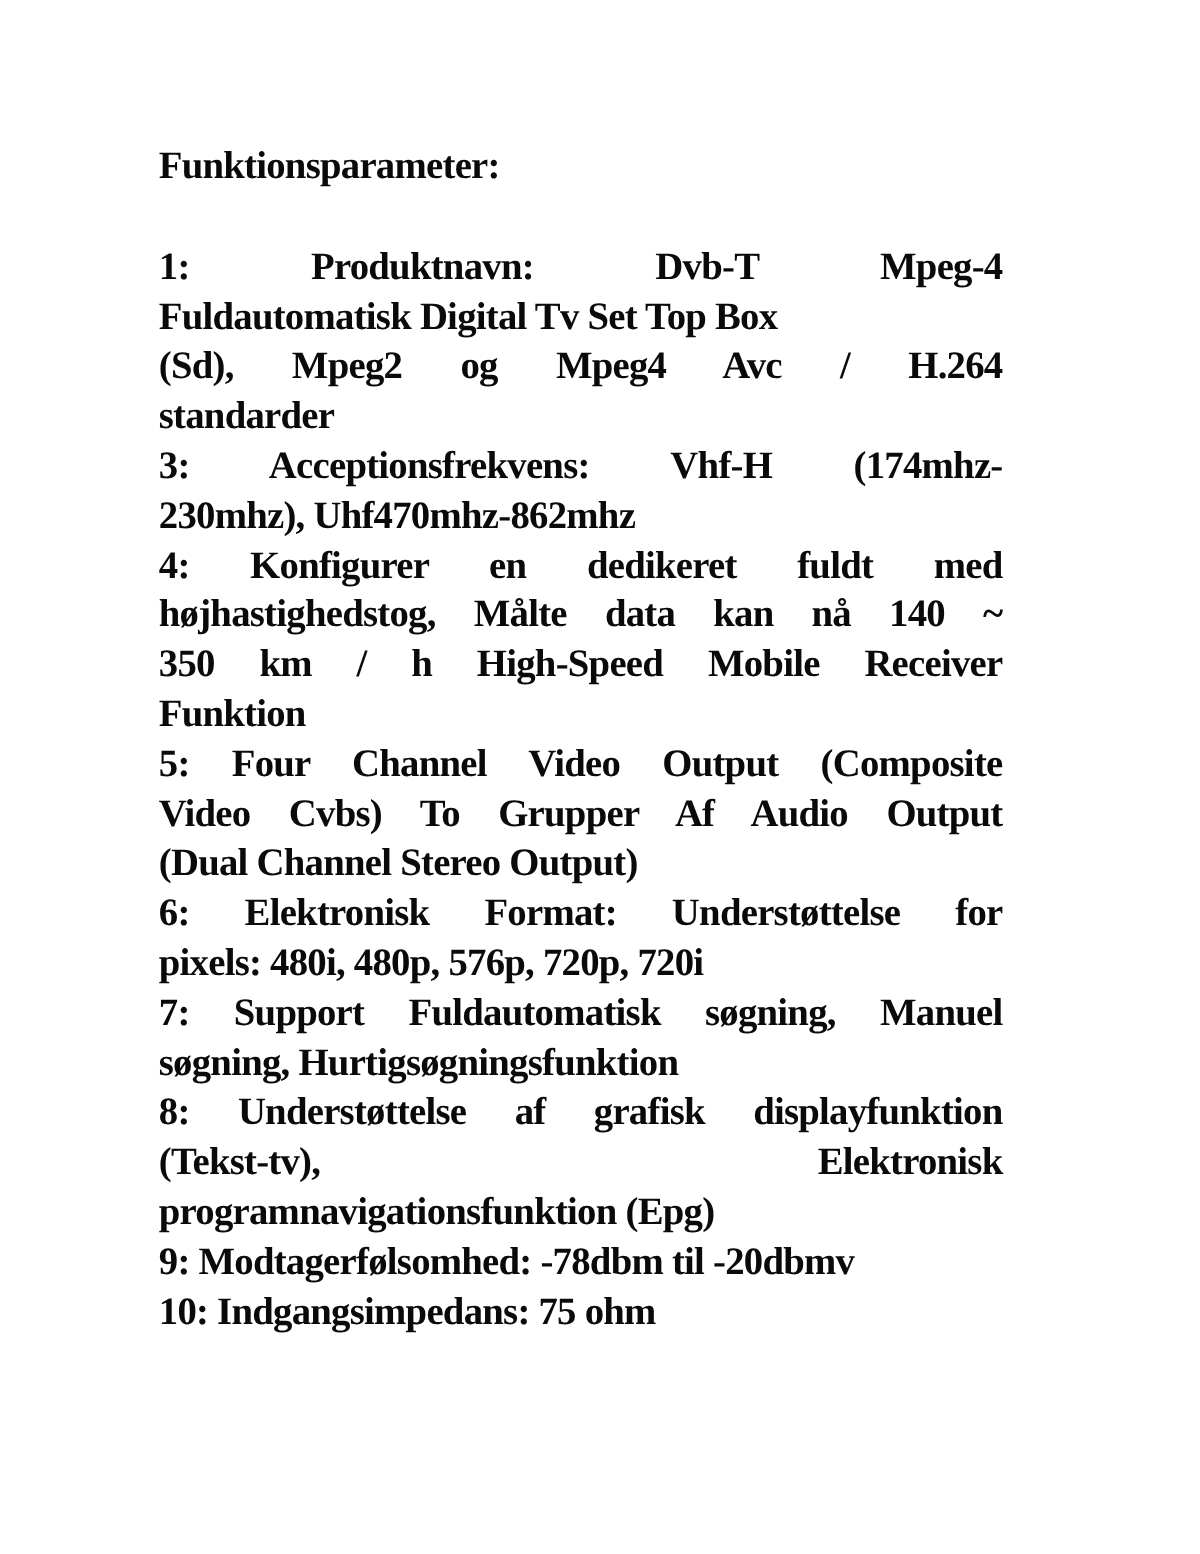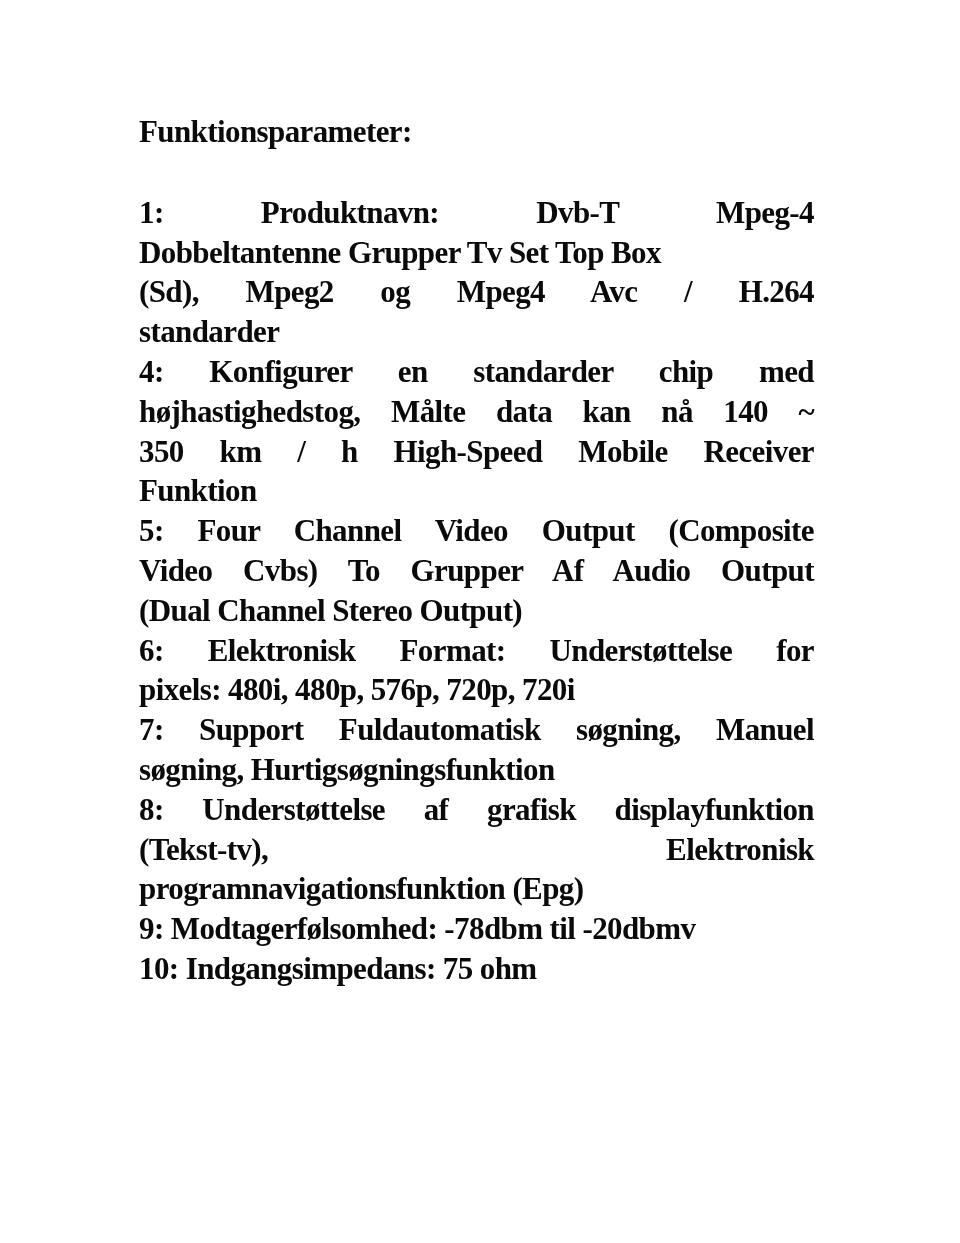--- a/index.html
+++ b/index.html
@@ -15,7 +15,7 @@
     }
     .page {
       position: absolute;
-      left: 139px;
+      left: 127px;
       top: 112px;
       width: 675px;
       font-family: "Liberation Serif", "DejaVu Serif", serif;

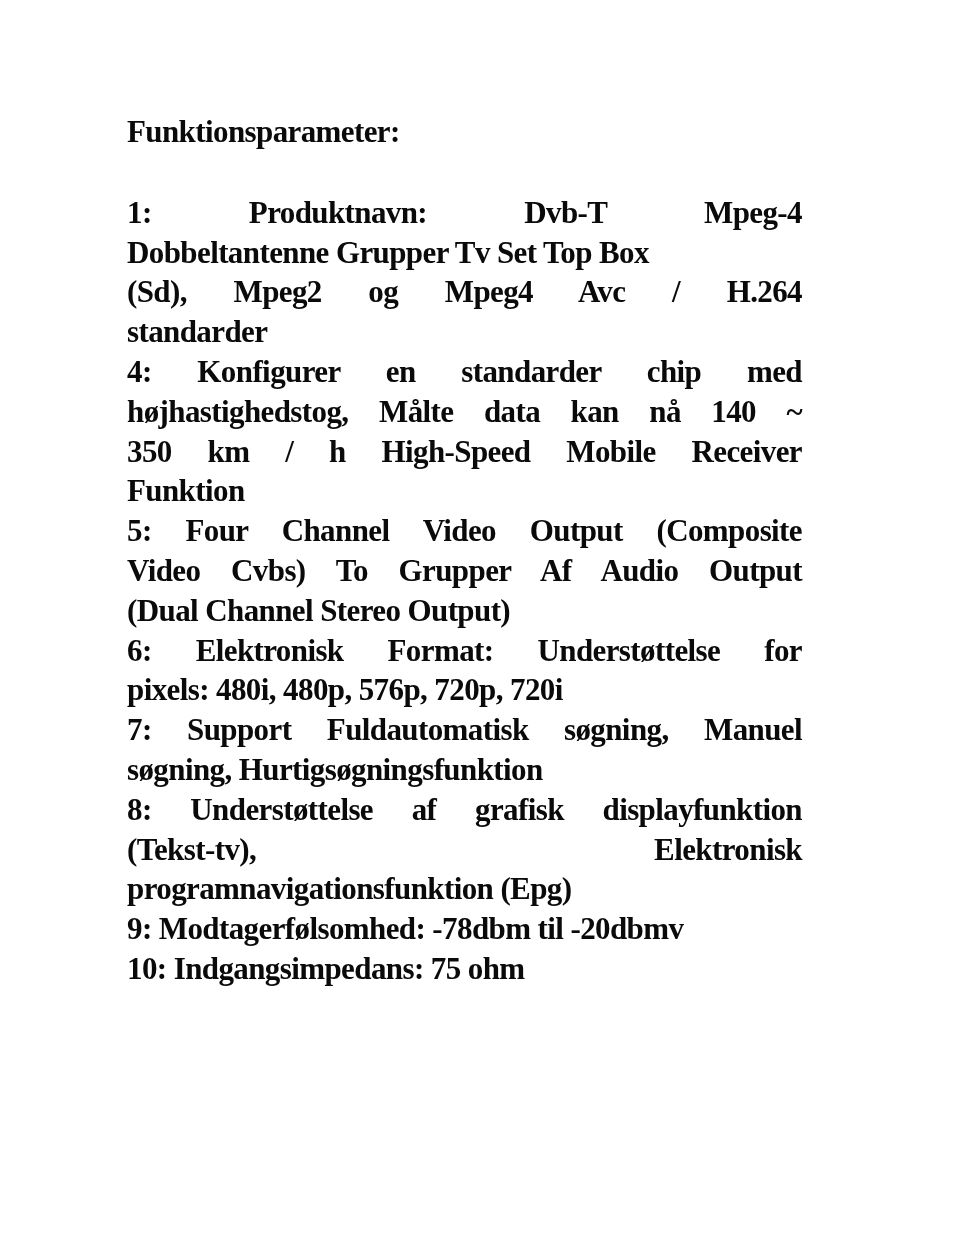--- a/index.html
+++ b/index.html
@@ -54,7 +54,7 @@
 
   <div class="item">
     <span class="line">1: Produktnavn: Dvb-T Mpeg-4</span>
-    <span class="line last">Dobbeltantenne Grupper Tv Set Top Box</span>
+    <span class="line last">Fuldautomatisk Digital Tv Set Top Box</span>
   </div>
 
   <div class="item">

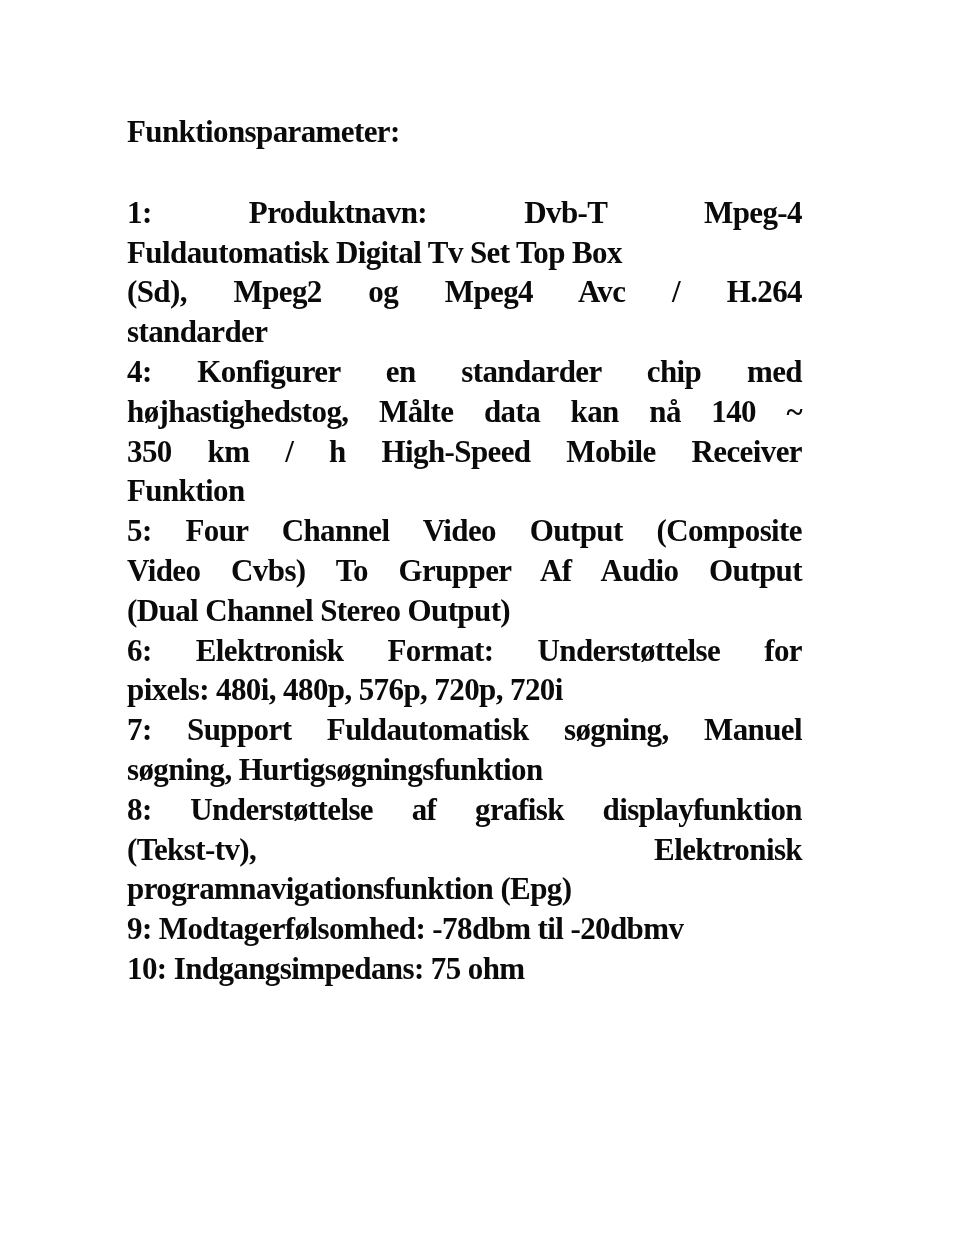--- a/index.html
+++ b/index.html
@@ -62,6 +62,10 @@
     <span class="line last">standarder</span>
   </div>
 
+  <div class="item">
+    <span class="line">3: Acceptionsfrekvens: Vhf-H (174mhz-</span>
+    <span class="line last">230mhz), Uhf470mhz-862mhz</span>
+  </div>
 
   <div class="item">
     <span class="line">4: Konfigurer en standarder chip med</span>

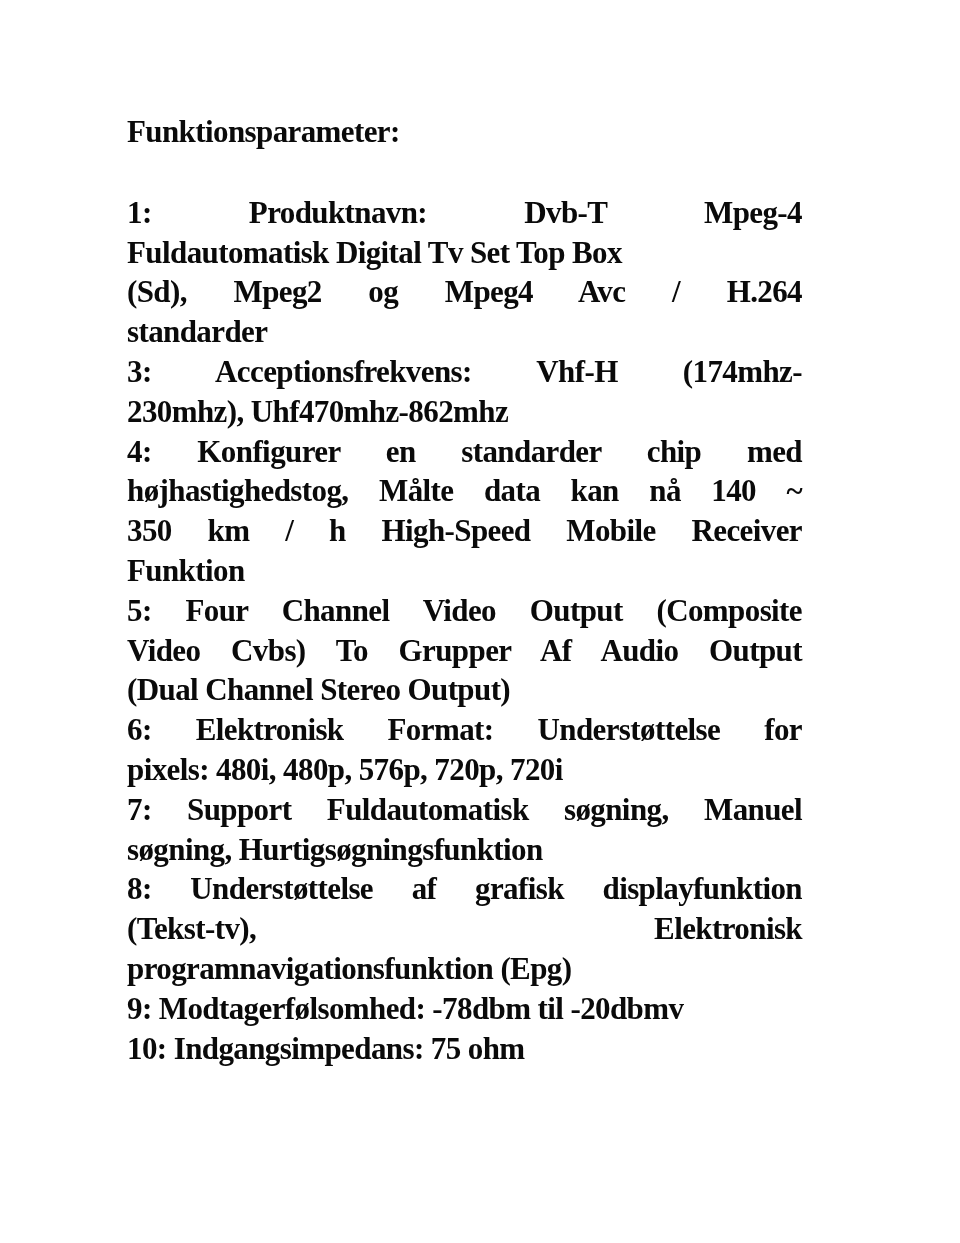--- a/index.html
+++ b/index.html
@@ -68,7 +68,7 @@
   </div>
 
   <div class="item">
-    <span class="line">4: Konfigurer en standarder chip med</span>
+    <span class="line">4: Konfigurer en dedikeret fuldt med</span>
     <span class="line">højhastighedstog, Målte data kan nå 140 ~</span>
     <span class="line">350 km / h High-Speed Mobile Receiver</span>
     <span class="line last">Funktion</span>

